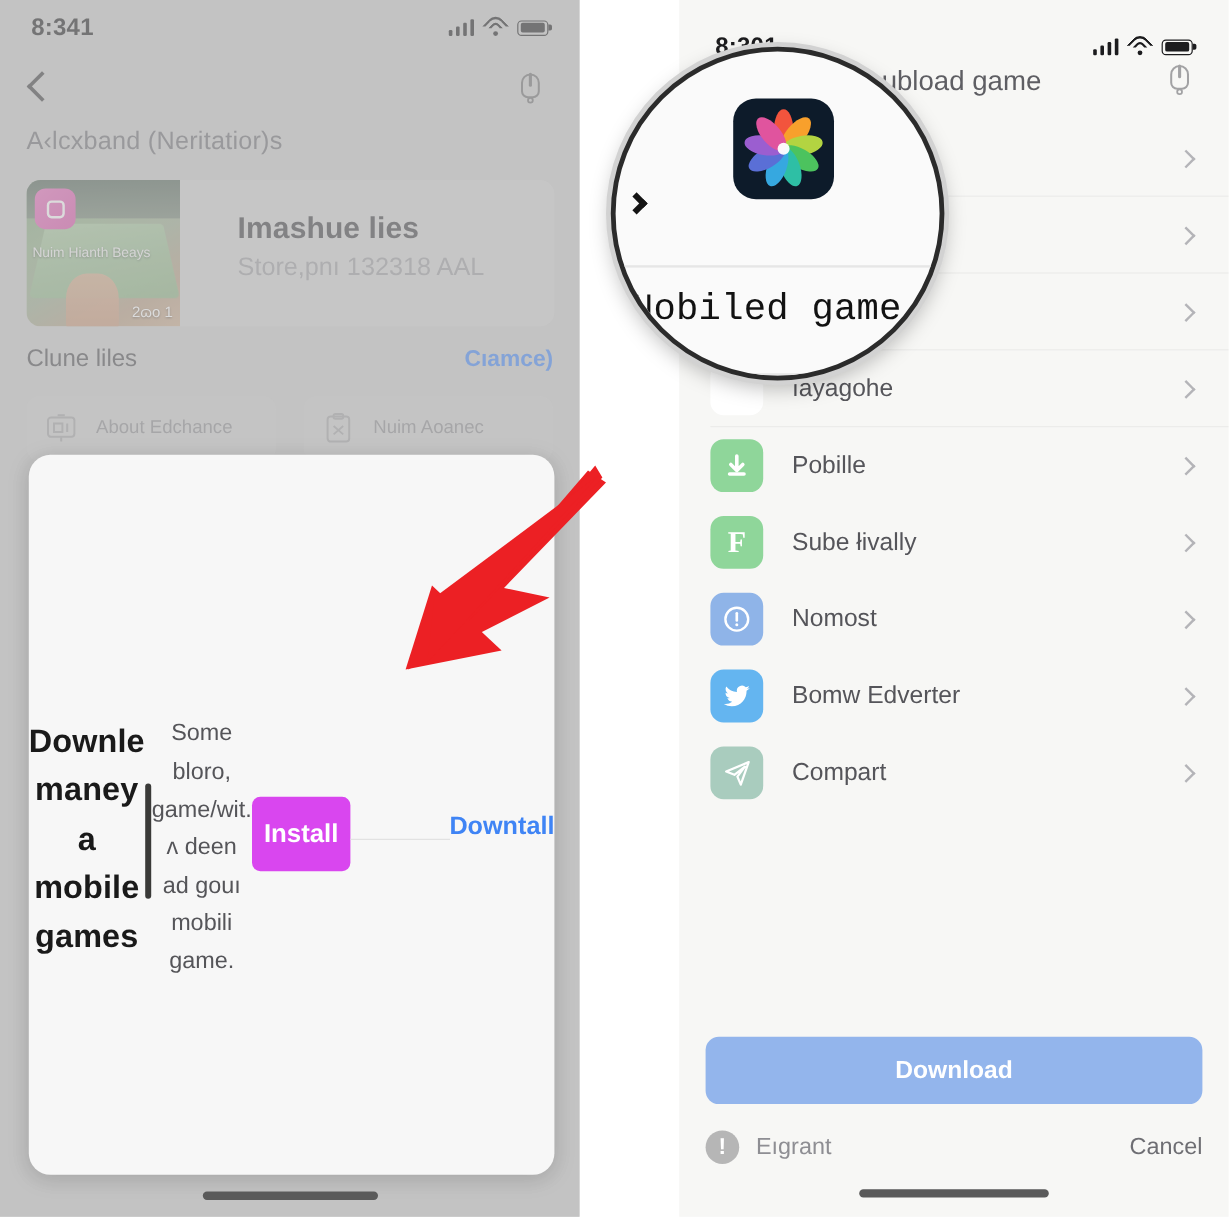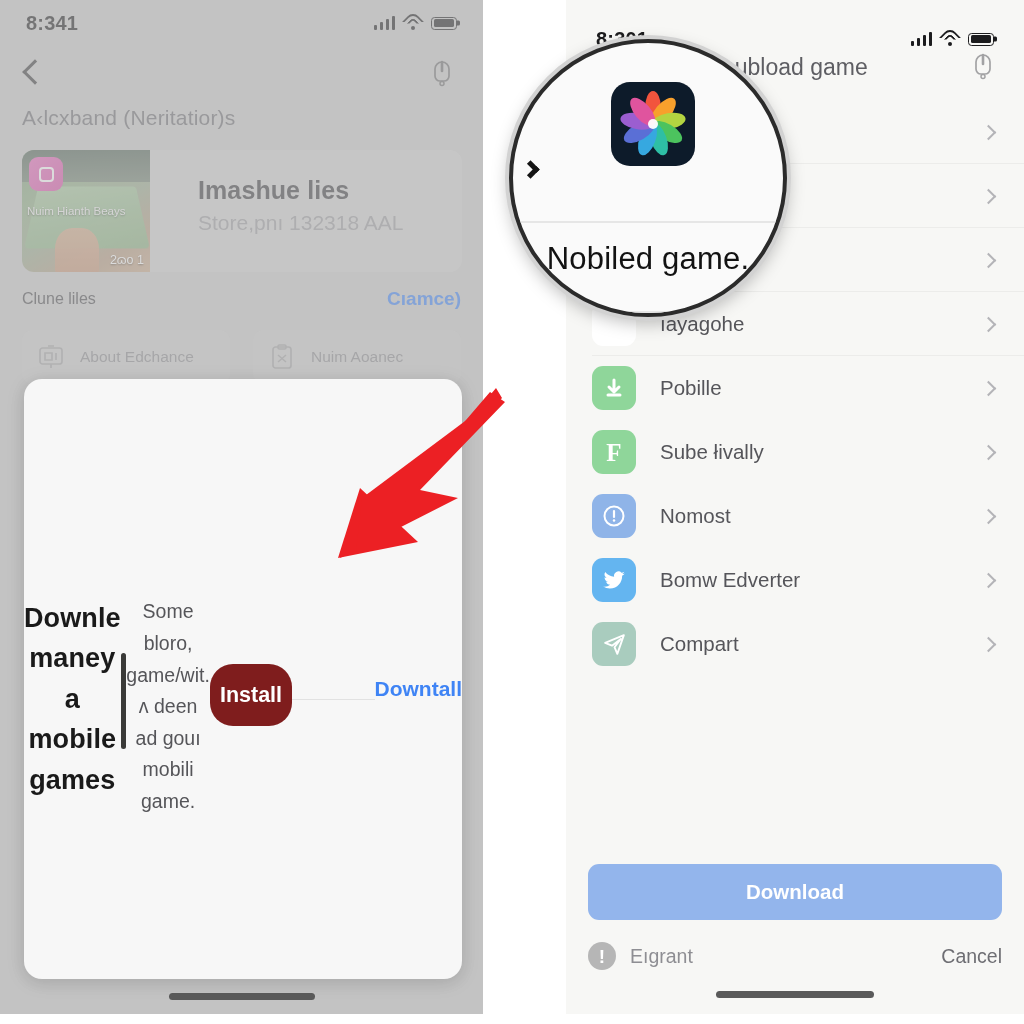--- a/index.html
+++ b/index.html
@@ -158,7 +158,7 @@
   .mag-line1 { position:absolute; left:0; right:0; top:178px; height:1.6px; background:#e6e6e6; }
   .mag-line2 { position:absolute; left:0; right:0; top:268px; height:1.6px; background:#e6e6e6; }
   .mag-text { position:absolute; left:0; right:0; top:198px; text-align:center;
-              font-size:31px; color:#121212; letter-spacing:.2px; }
+              font-size:31px; color:#121212; letter-spacing:.2px;font-family:Liberation Mono, monospace; }
 
   .arrow { position:absolute; left:300px; top:380px; width:230px; height:200px; pointer-events:none; }
 </style>

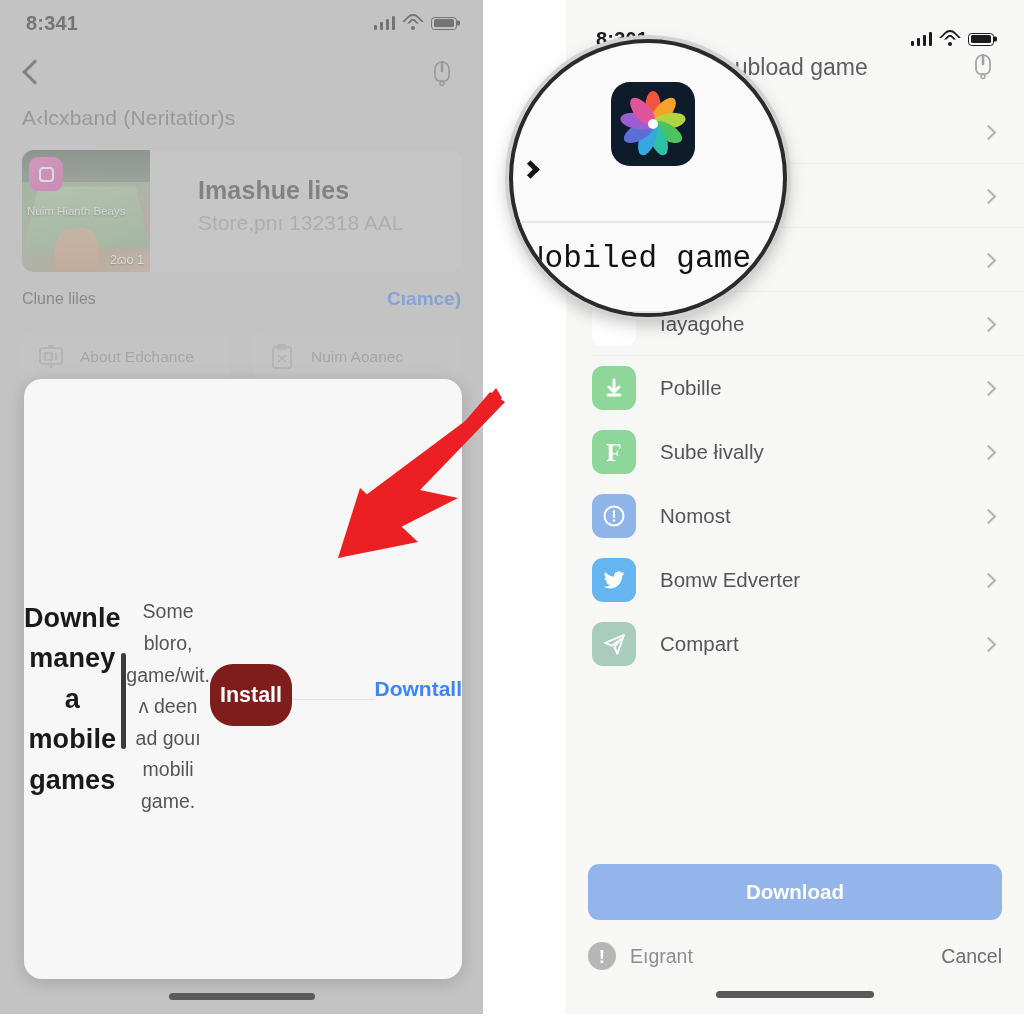--- a/index.html
+++ b/index.html
@@ -77,7 +77,7 @@
   .card-sub { font-size:21px; color:#9b9b9f; margin-top:6px; }
 
   .row2 { position:absolute; left:22px; right:22px; top:288px; display:flex; align-items:center; justify-content:space-between; }
-  .row2-l { font-size:16px; color:#4a4a4e; }
+  .row2-l { font-size:20px; color:#4a4a4e; }
   .row2-r { font-size:19px; color:#3f84f5; font-weight:600; }
 
   .tiles { position:absolute; left:22px; right:22px; top:330px; display:flex; gap:23px; }

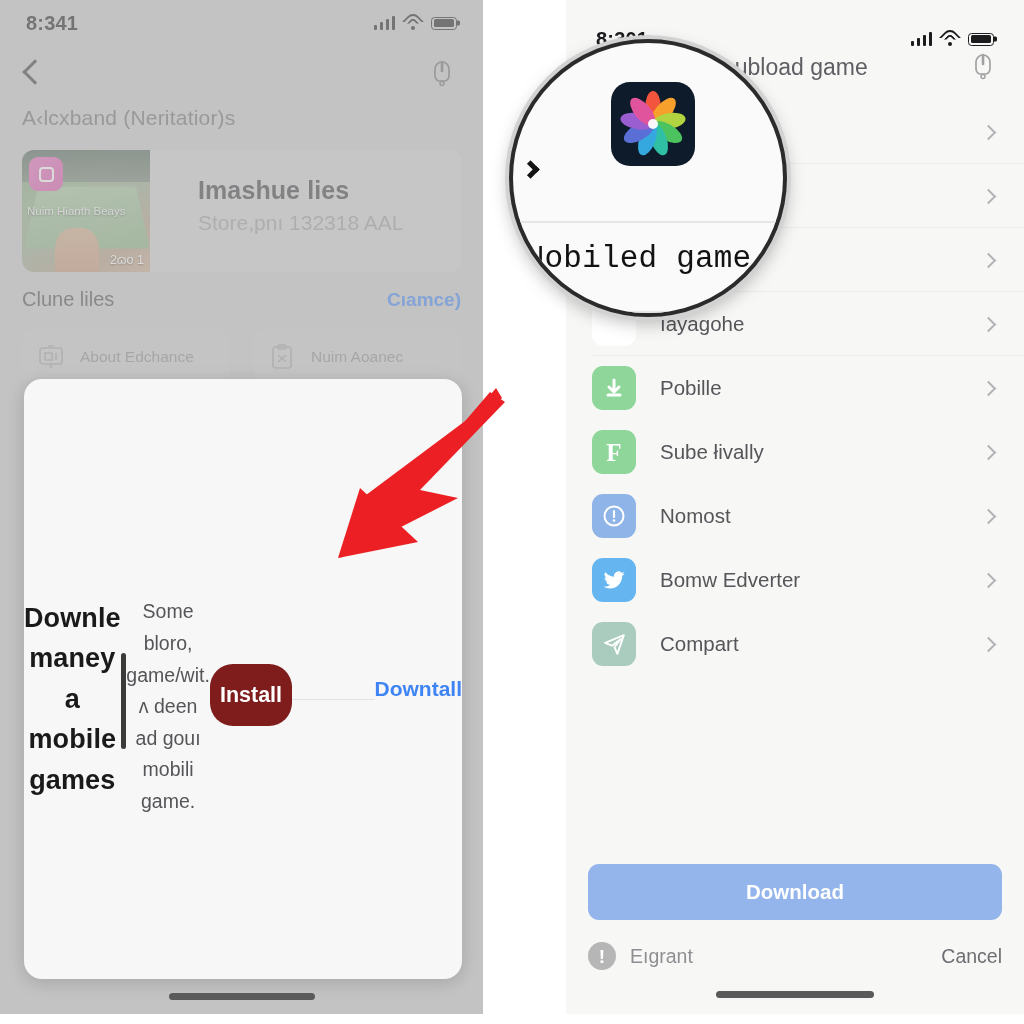--- a/index.html
+++ b/index.html
@@ -98,8 +98,8 @@
   .dlg-body { margin-top:56px; width:360px; text-align:center; font-size:19.5px;
               color:#555559; line-height:1.62; }
   .dlg-primary {
-    margin-top:32px; width:372px; height:62px; border:none; border-radius:23px;
-    background:#7f1d1d; color:#fff; font-size:21.5px; font-weight:700;
+    margin-top:32px; width:372px; height:62px; border:none; border-radius:7px;
+    background:#d946ef; color:#fff; font-size:21.5px; font-weight:700;
     font-family:"Liberation Sans", sans-serif; cursor:pointer;
   }
   .dlg-divider { margin-top:40px; width:372px; height:1px; background:#e2e2e2; }

